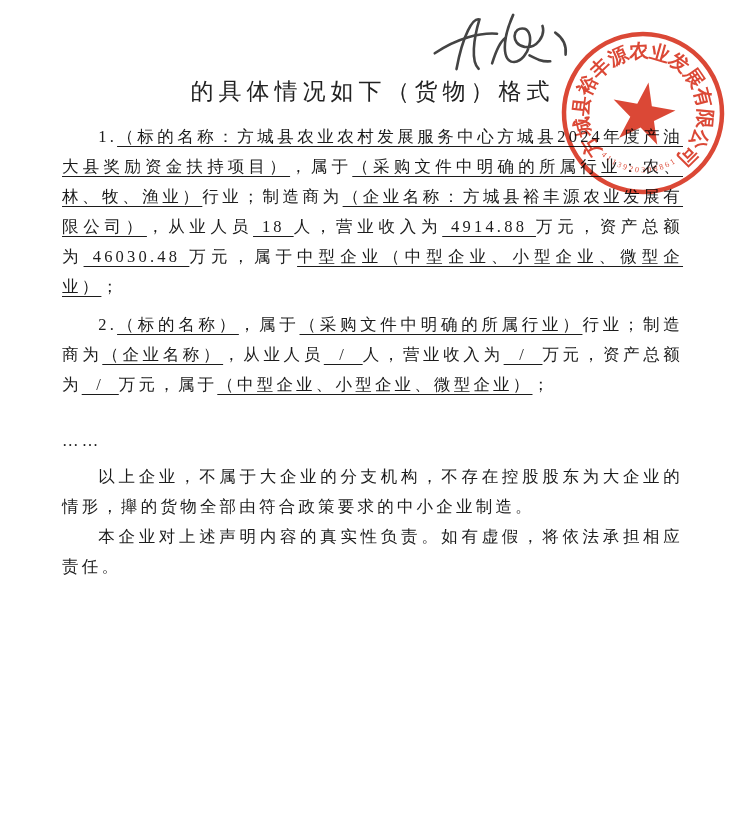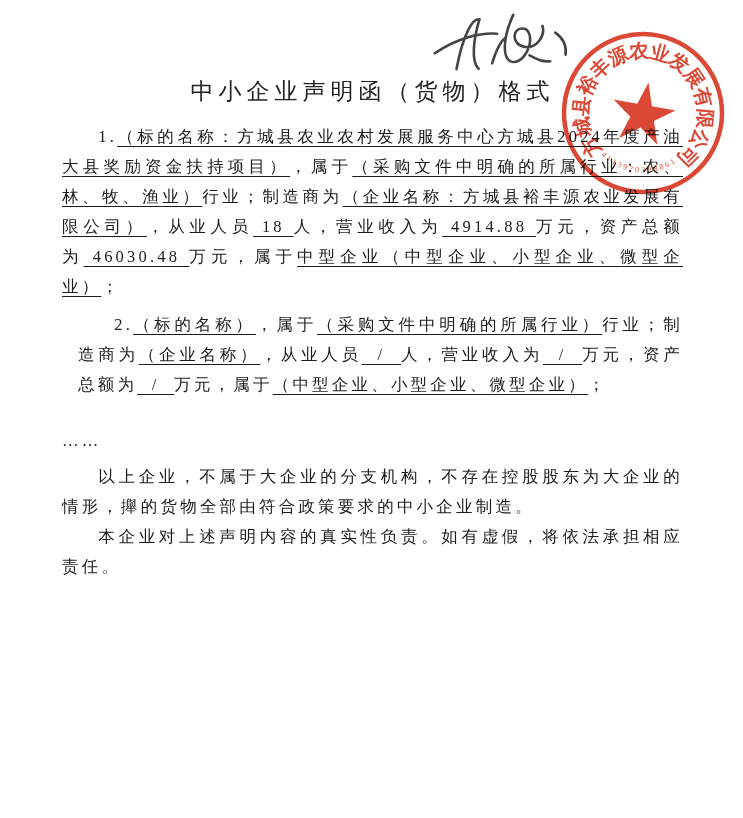--- a/index.html
+++ b/index.html
@@ -72,7 +72,7 @@
 <div class="page">
 
 
-  <div class="doc-title">中小企业声明函（货物）格式</div>
+  <div class="doc-title">的具体情况如下（货物）格式</div>
 
   <div class="doc-body">
     <p class="indent item-1"><span>1.</span><span class="u">（标的名称：方城县农业农村发展服务中心方城县2024年度产油大县奖励资金扶持项目）</span><span>，属于</span><span class="u">（采购文件中明确的所属行业：农、林、牧、渔业）</span><span>行业；制造商为</span><span class="u">（企业名称：方城县裕丰源农业发展有限公司）</span><span>，从业人员</span><span class="u">&nbsp;18&nbsp;</span><span>人，营业收入为</span><span class="u">&nbsp;4914.88&nbsp;</span><span>万元，资产总额为</span><span class="u">&nbsp;46030.48&nbsp;</span><span>万元，属于</span><span class="u">中型企业（中型企业、小型企业、微型企业）</span><span>；</span></p>

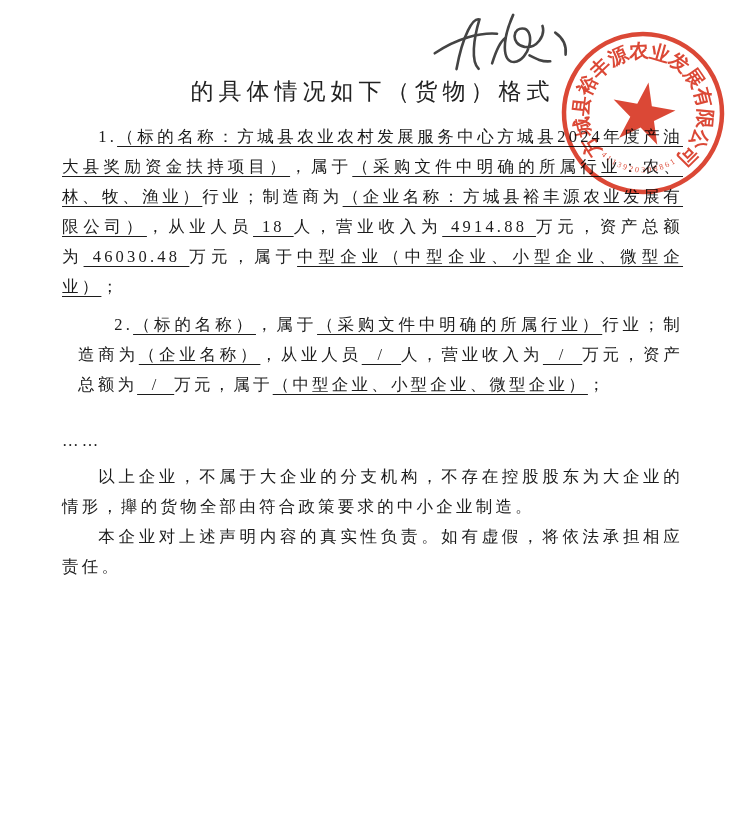--- a/index.html
+++ b/index.html
@@ -45,7 +45,7 @@
   .indent { text-indent: 2.2em; }
   .u { text-decoration: underline; text-underline-offset: 4px; text-decoration-thickness: 1px; }
   .item-1 { margin-top: 6px; }
-  .item-2 { margin-top: 8px; margin-left: 16px; }
+  .item-2 { margin-top: 8px; }
   .ellipsis-line { margin-top: 26px; letter-spacing: 1px; }
   .closing-1 { margin-top: 6px; }
   .seal-wrap {

